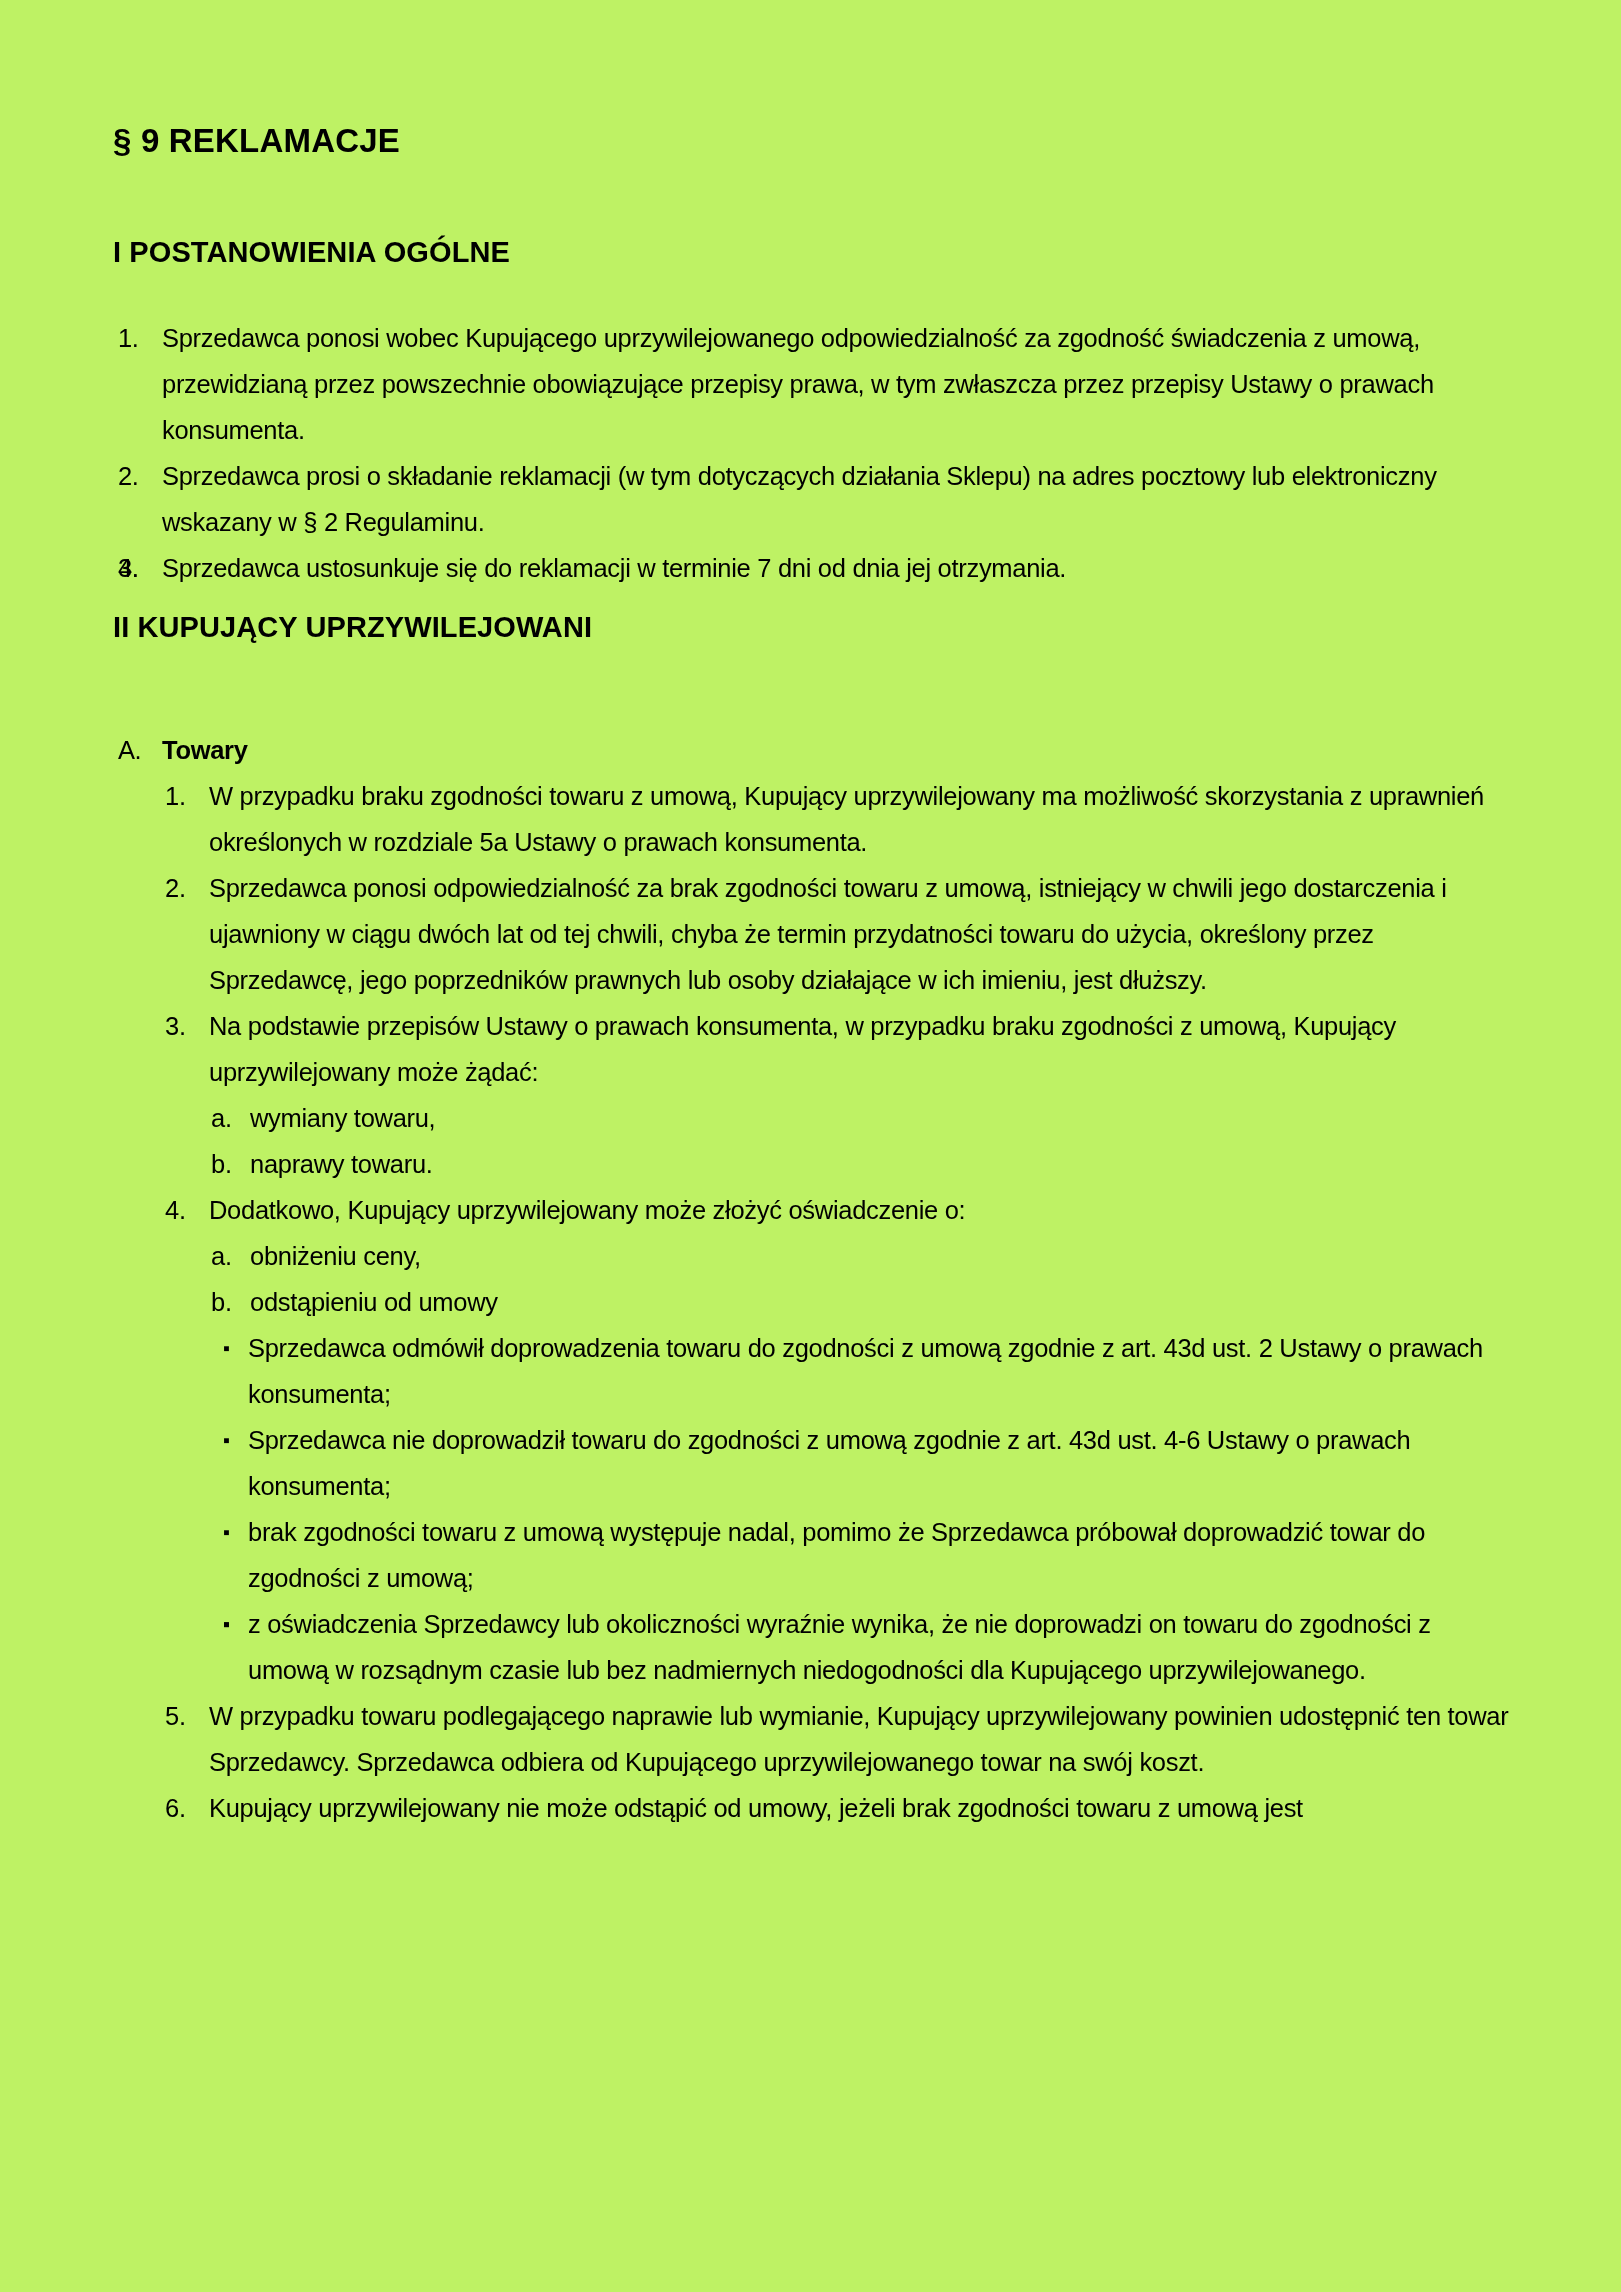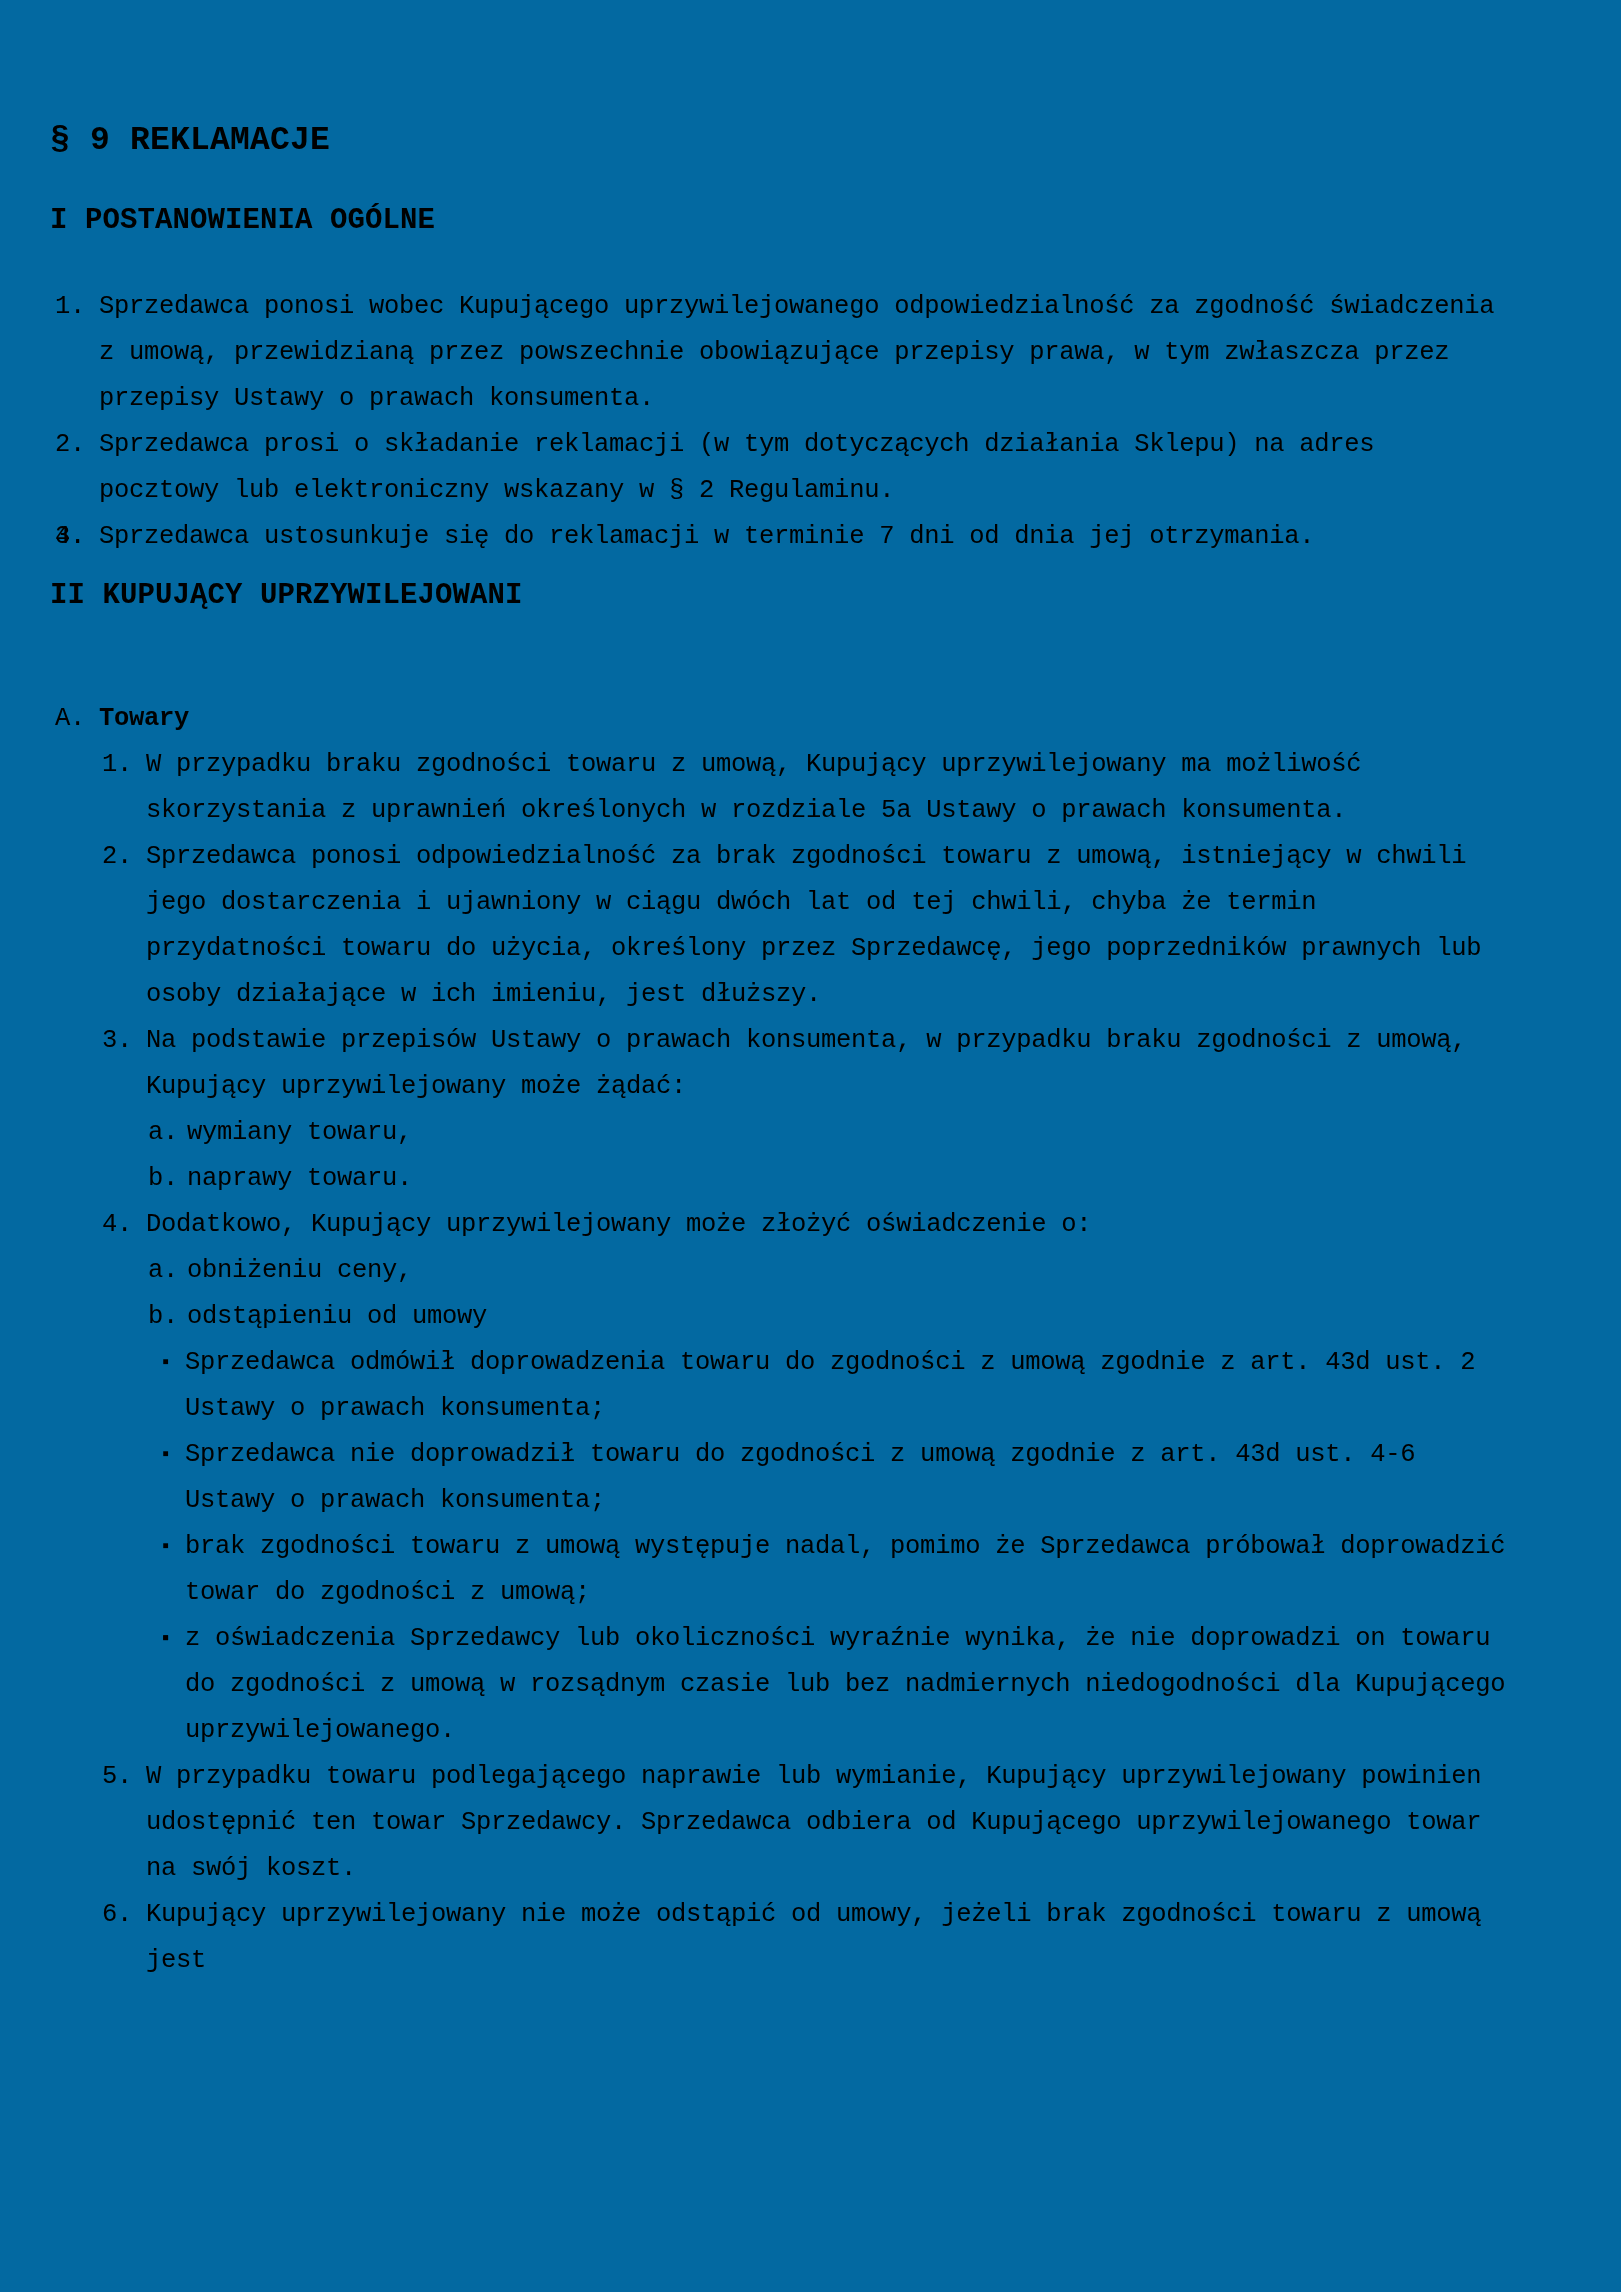--- a/index.html
+++ b/index.html
@@ -12,10 +12,10 @@
     width: 1621px;
     height: 2293px;
     box-sizing: border-box;
-    background: #0369a1;
+    background: #bef264;
     color: #000000;
-    font-family: Liberation Mono, monospace;
-    padding: 120px 112px 39px 50px;
+    font-family: Liberation Sans, sans-serif;
+    padding: 120px 112px 39px 113px;
     overflow: hidden;
   }
   .doc-title {

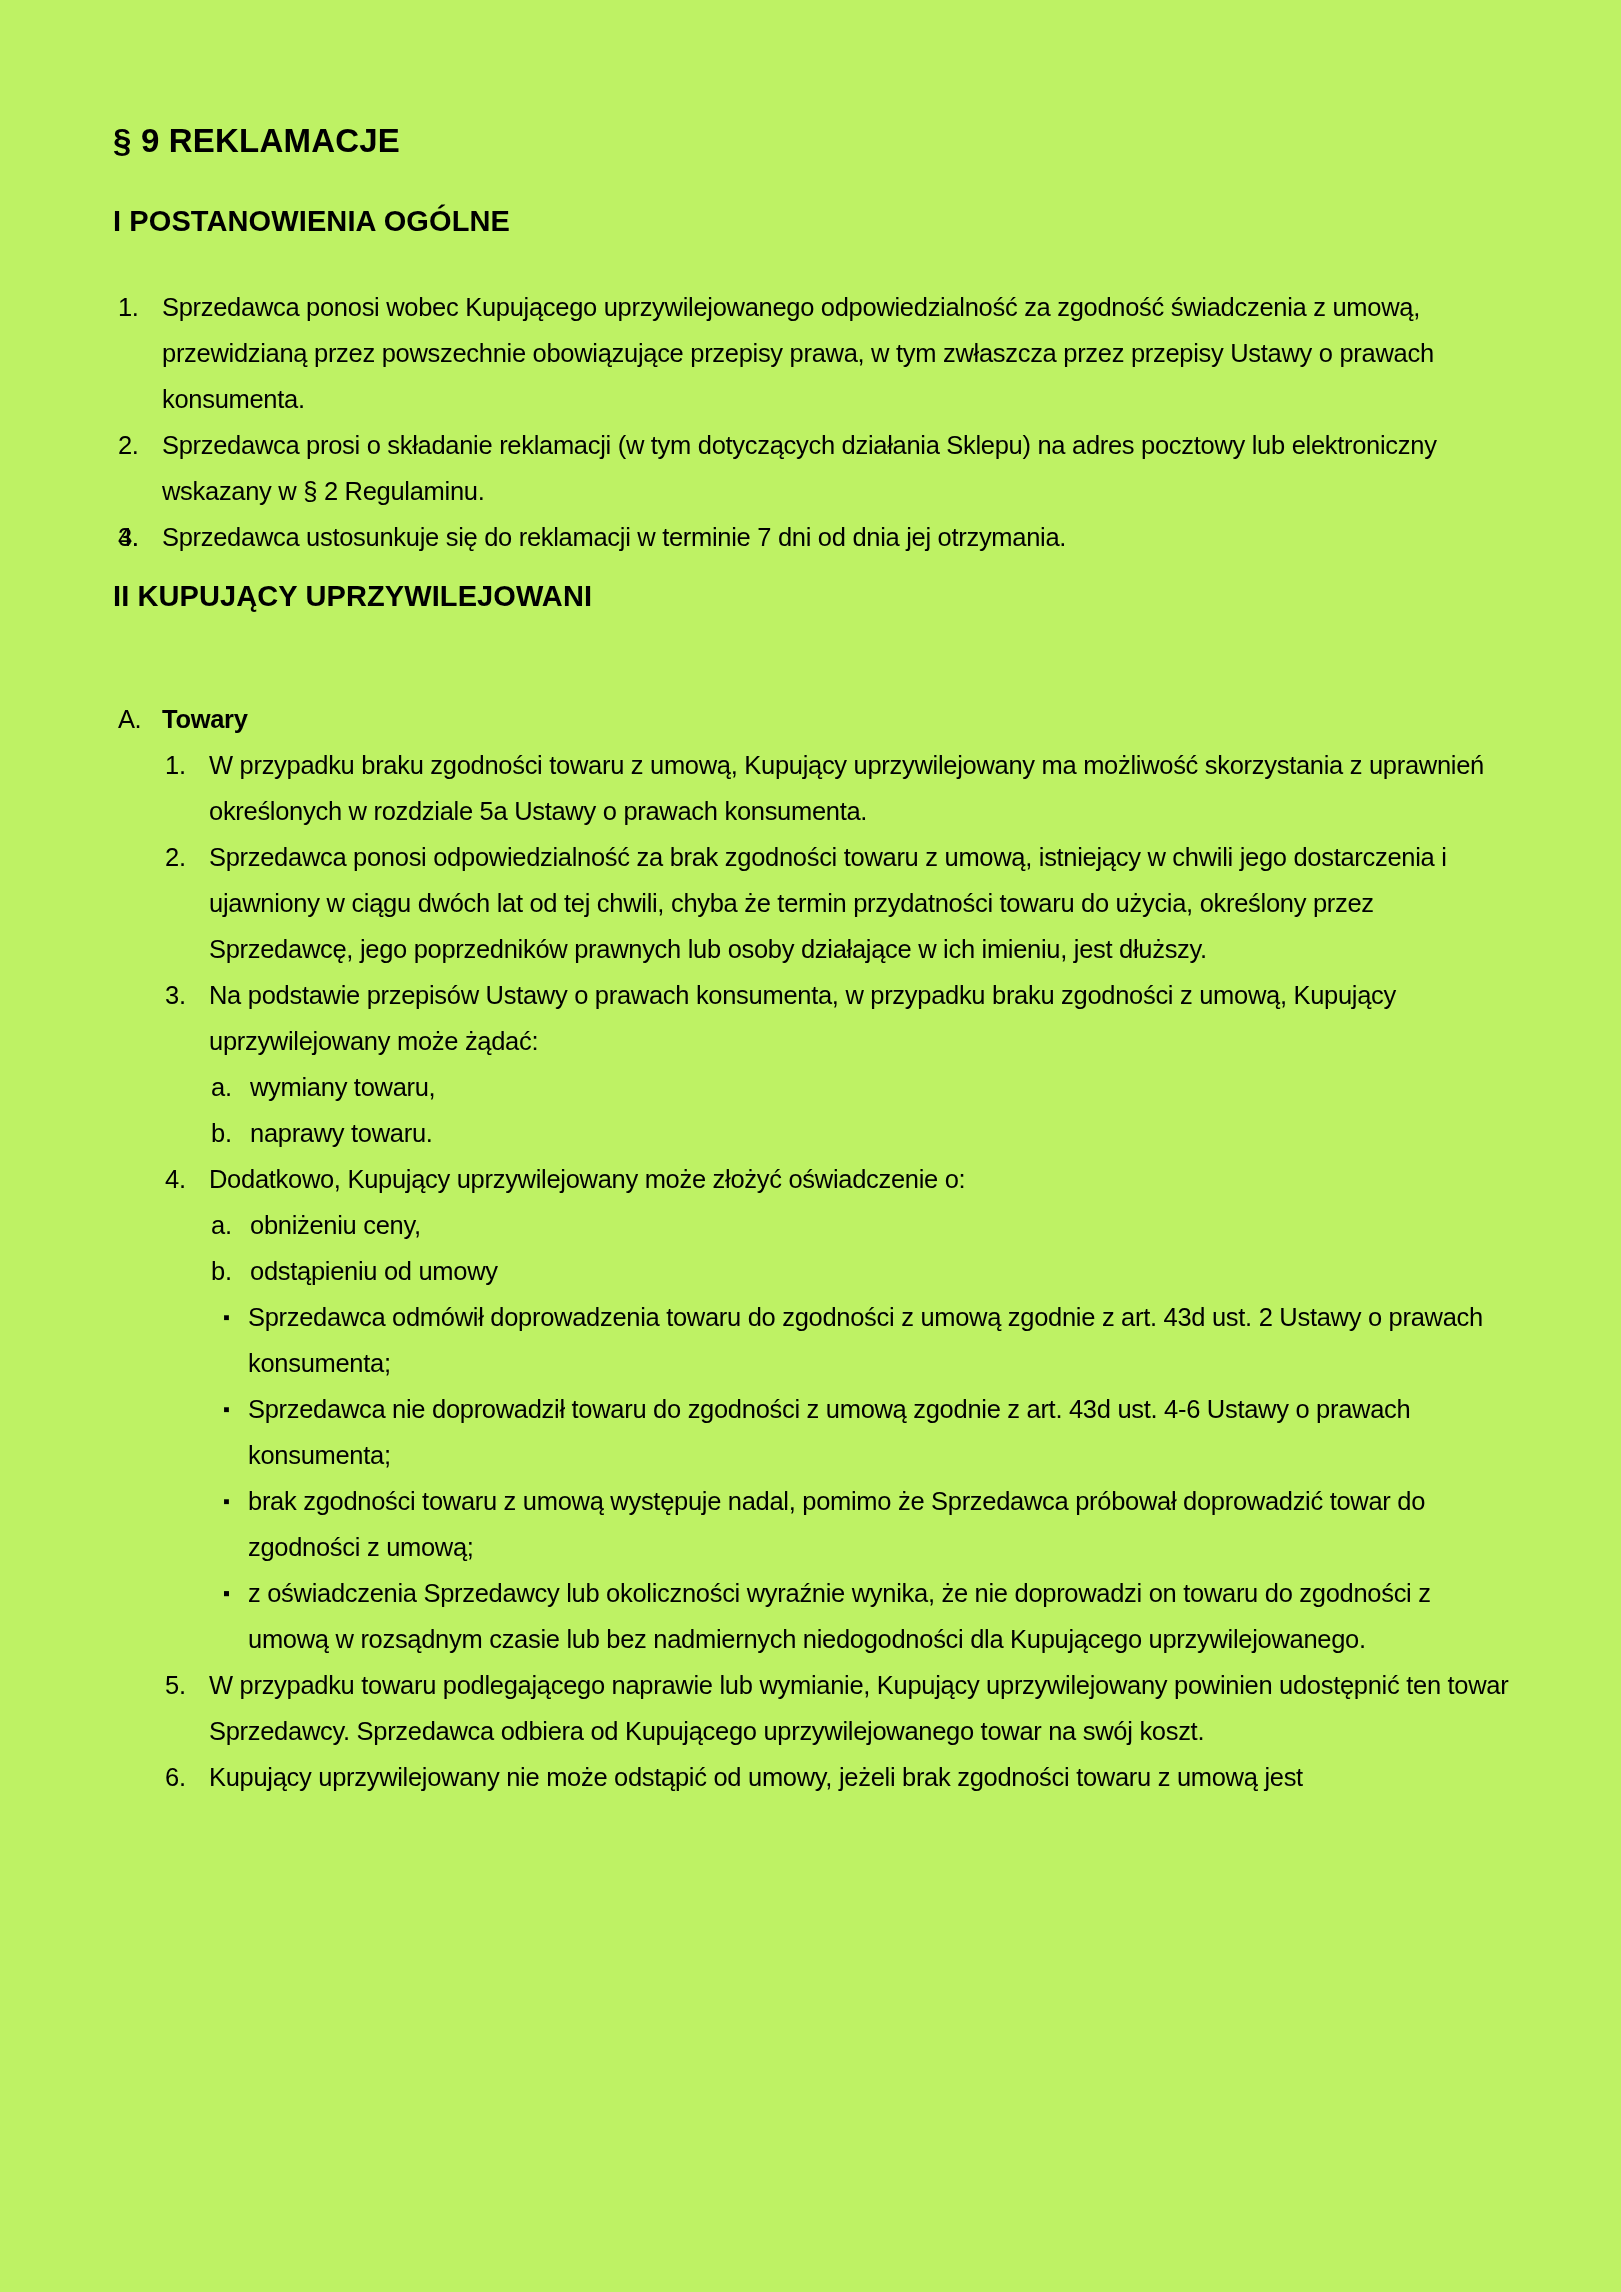--- a/index.html
+++ b/index.html
@@ -32,7 +32,7 @@
     line-height: 36px;
   }
   .sec-heading.first {
-    margin: 42px 0 45px 0;
+    margin: 73px 0 45px 0;
   }
   .sec-heading.second {
     margin: 17.6px 0 82px 0;

